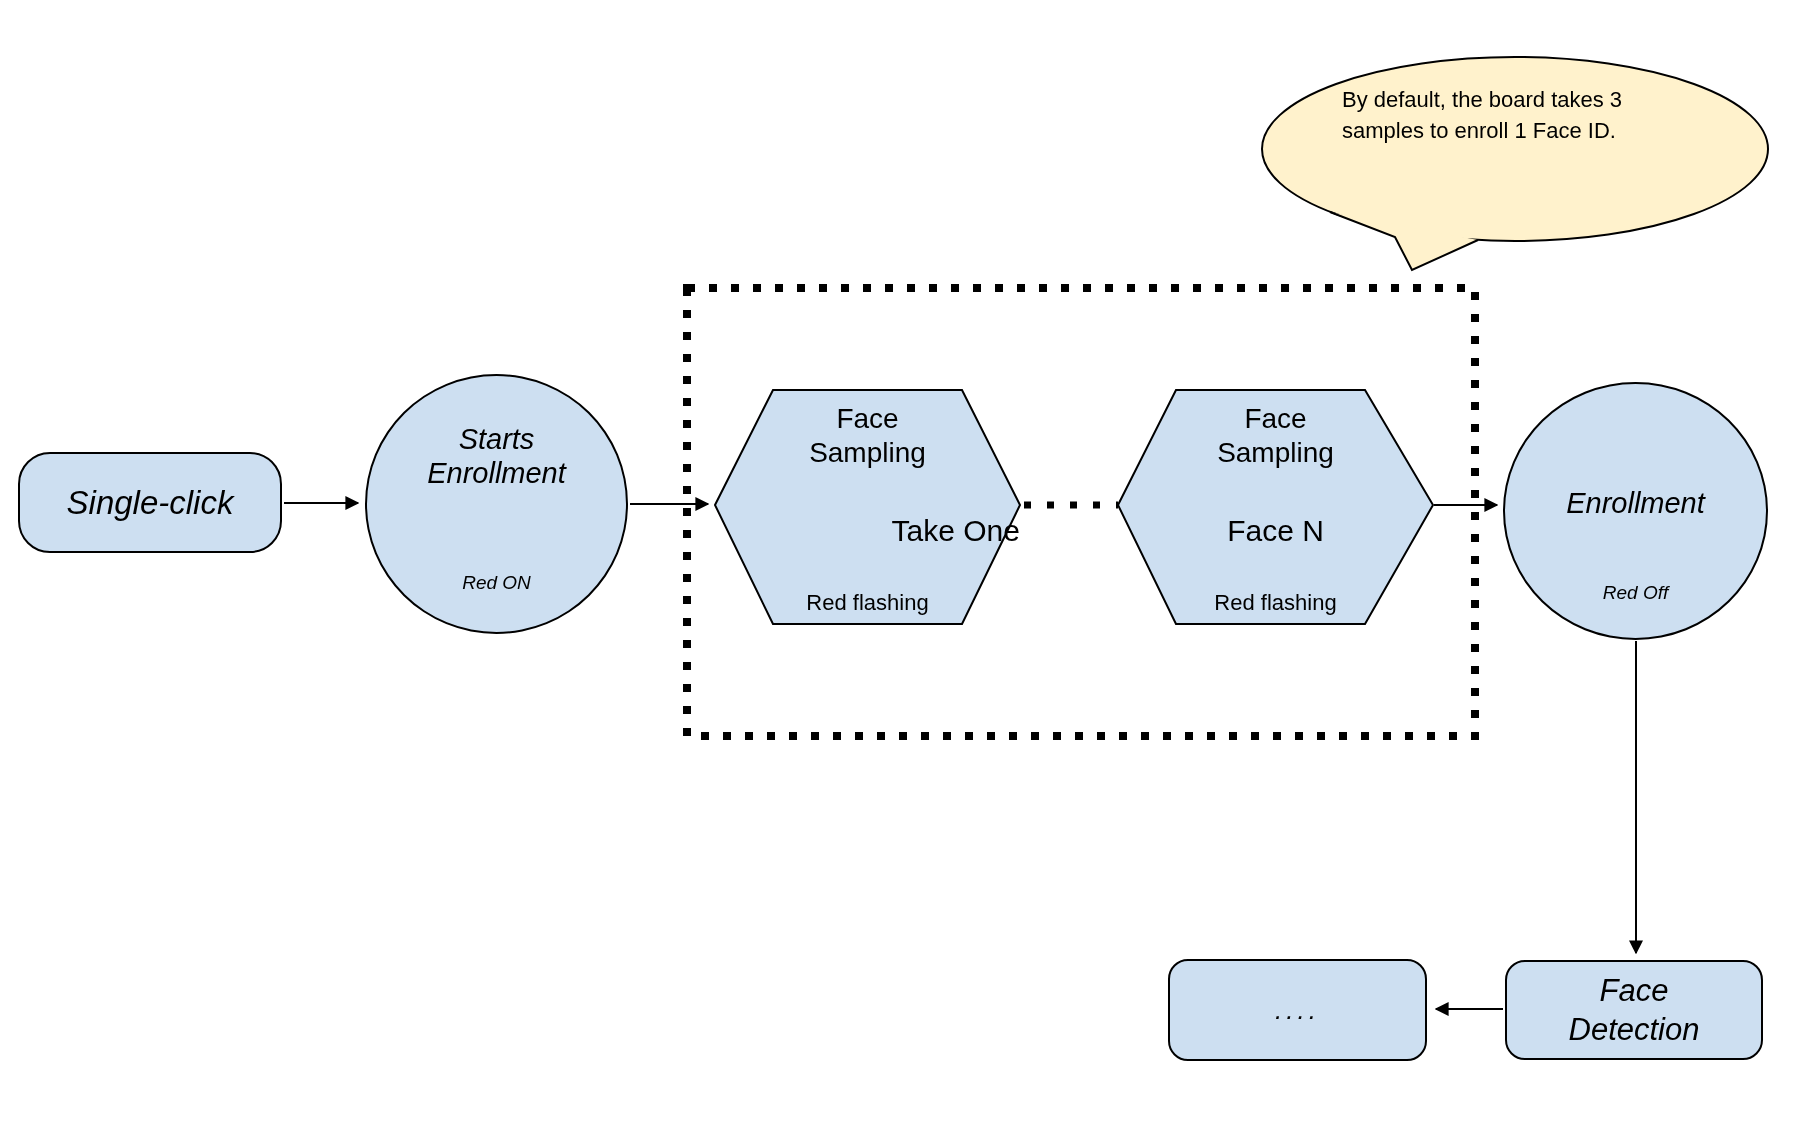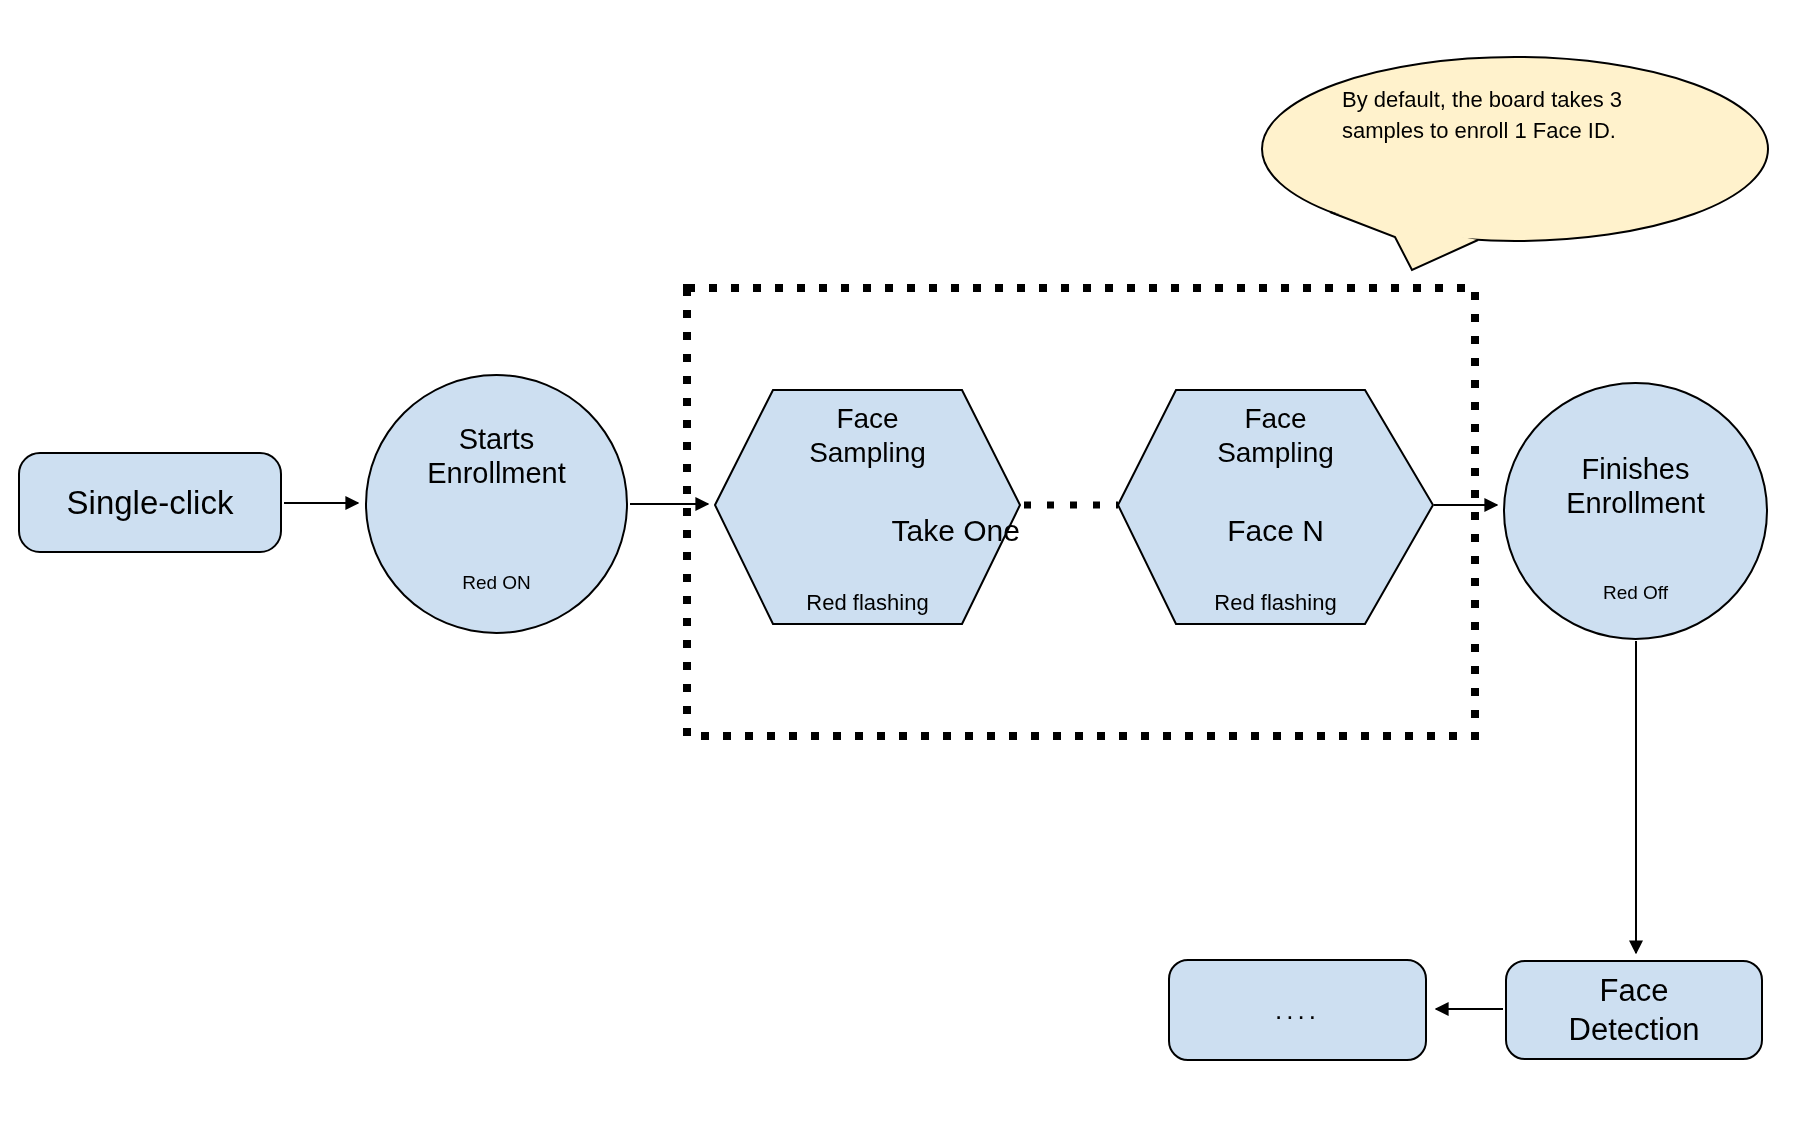--- a/index.html
+++ b/index.html
@@ -17,7 +17,7 @@
   .layer{position:absolute;left:0;top:0;}
   .node{
     position:absolute;box-sizing:border-box;
-    background:var(--node-fill);border:2px solid var(--node-stroke);
+    background:var(--node-fill);border:2px solid var(--node-stroke);font-style:italic;
   }
   .rounded{border-radius:22px;}
   .circle{border-radius:50%;}

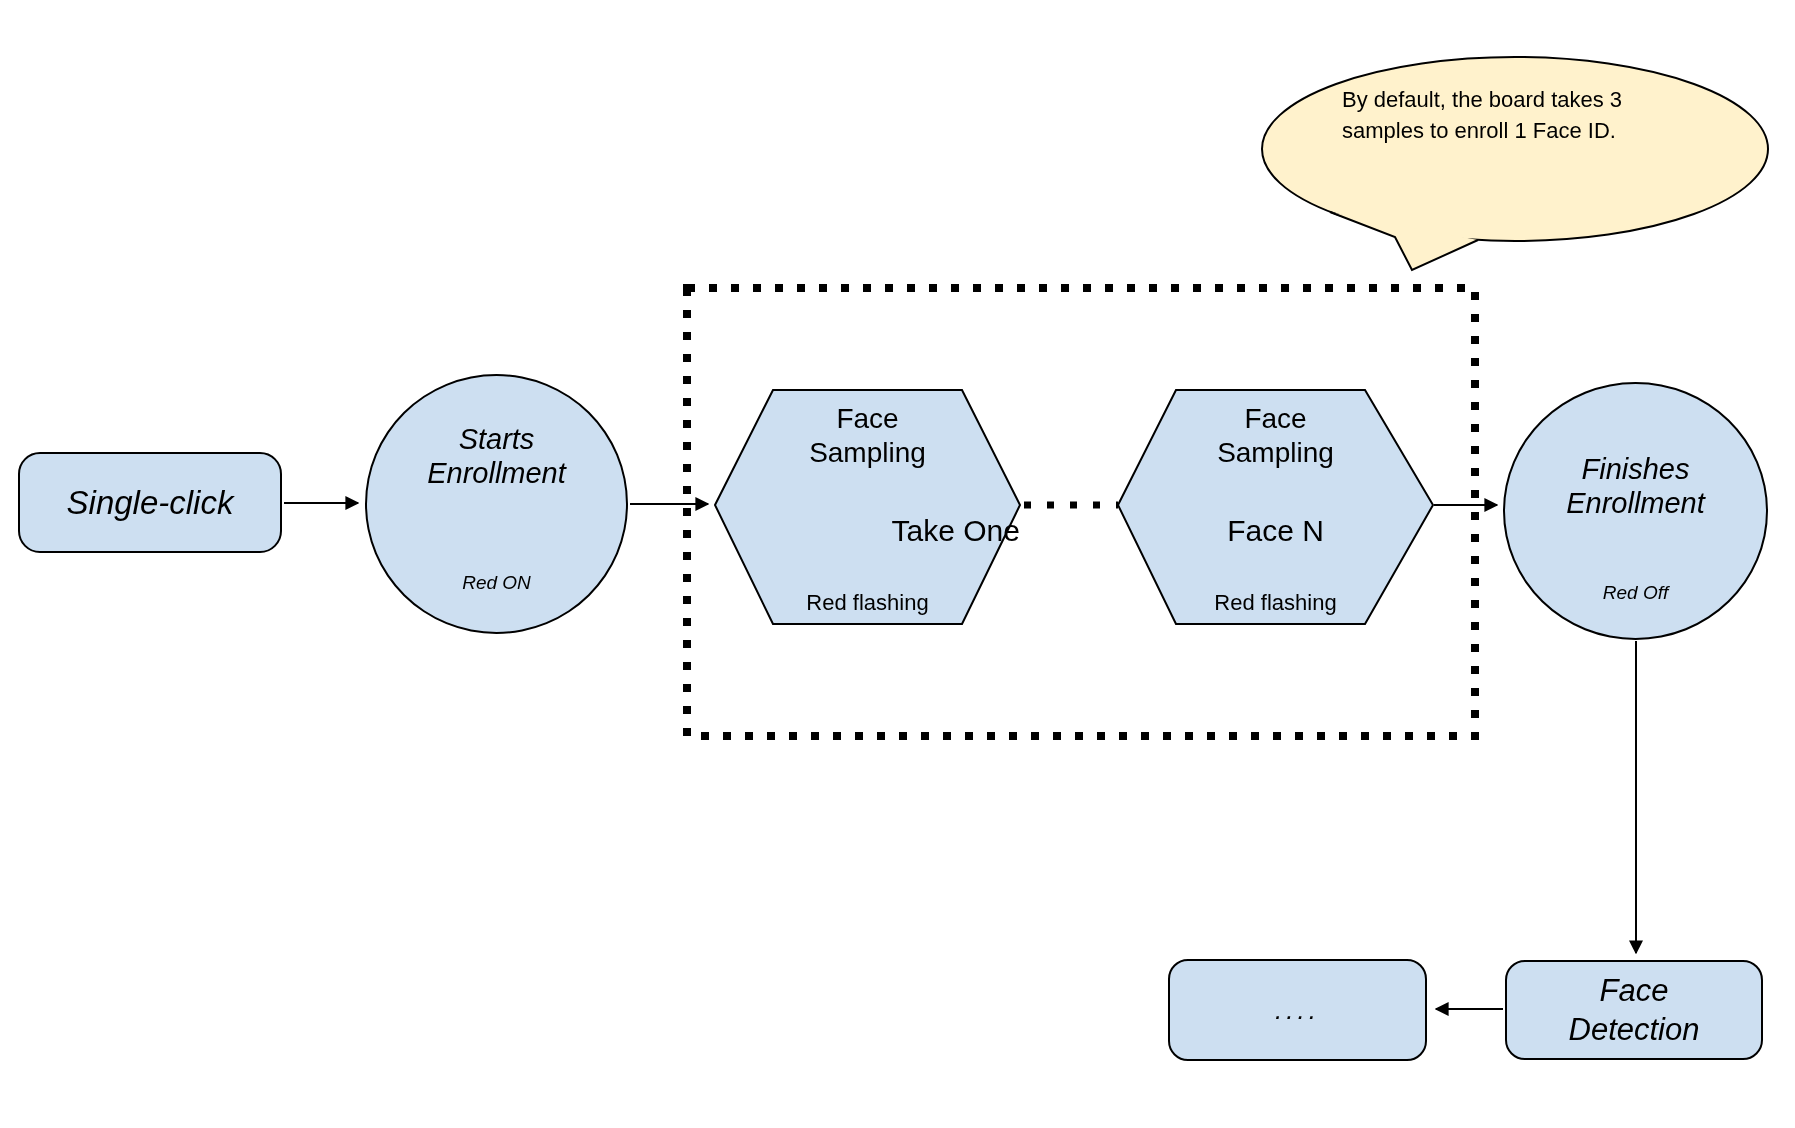--- a/index.html
+++ b/index.html
@@ -90,7 +90,6 @@
   </div>
 
   <div class="node circle" style="left:1503px;top:382px;width:265px;height:258px;">
-    <div class="tline f29" style="top:68px;">Finishes</div>
     <div class="tline f29" style="top:102px;">Enrollment</div>
     <div class="tline f19" style="top:198px;">Red Off</div>
   </div>

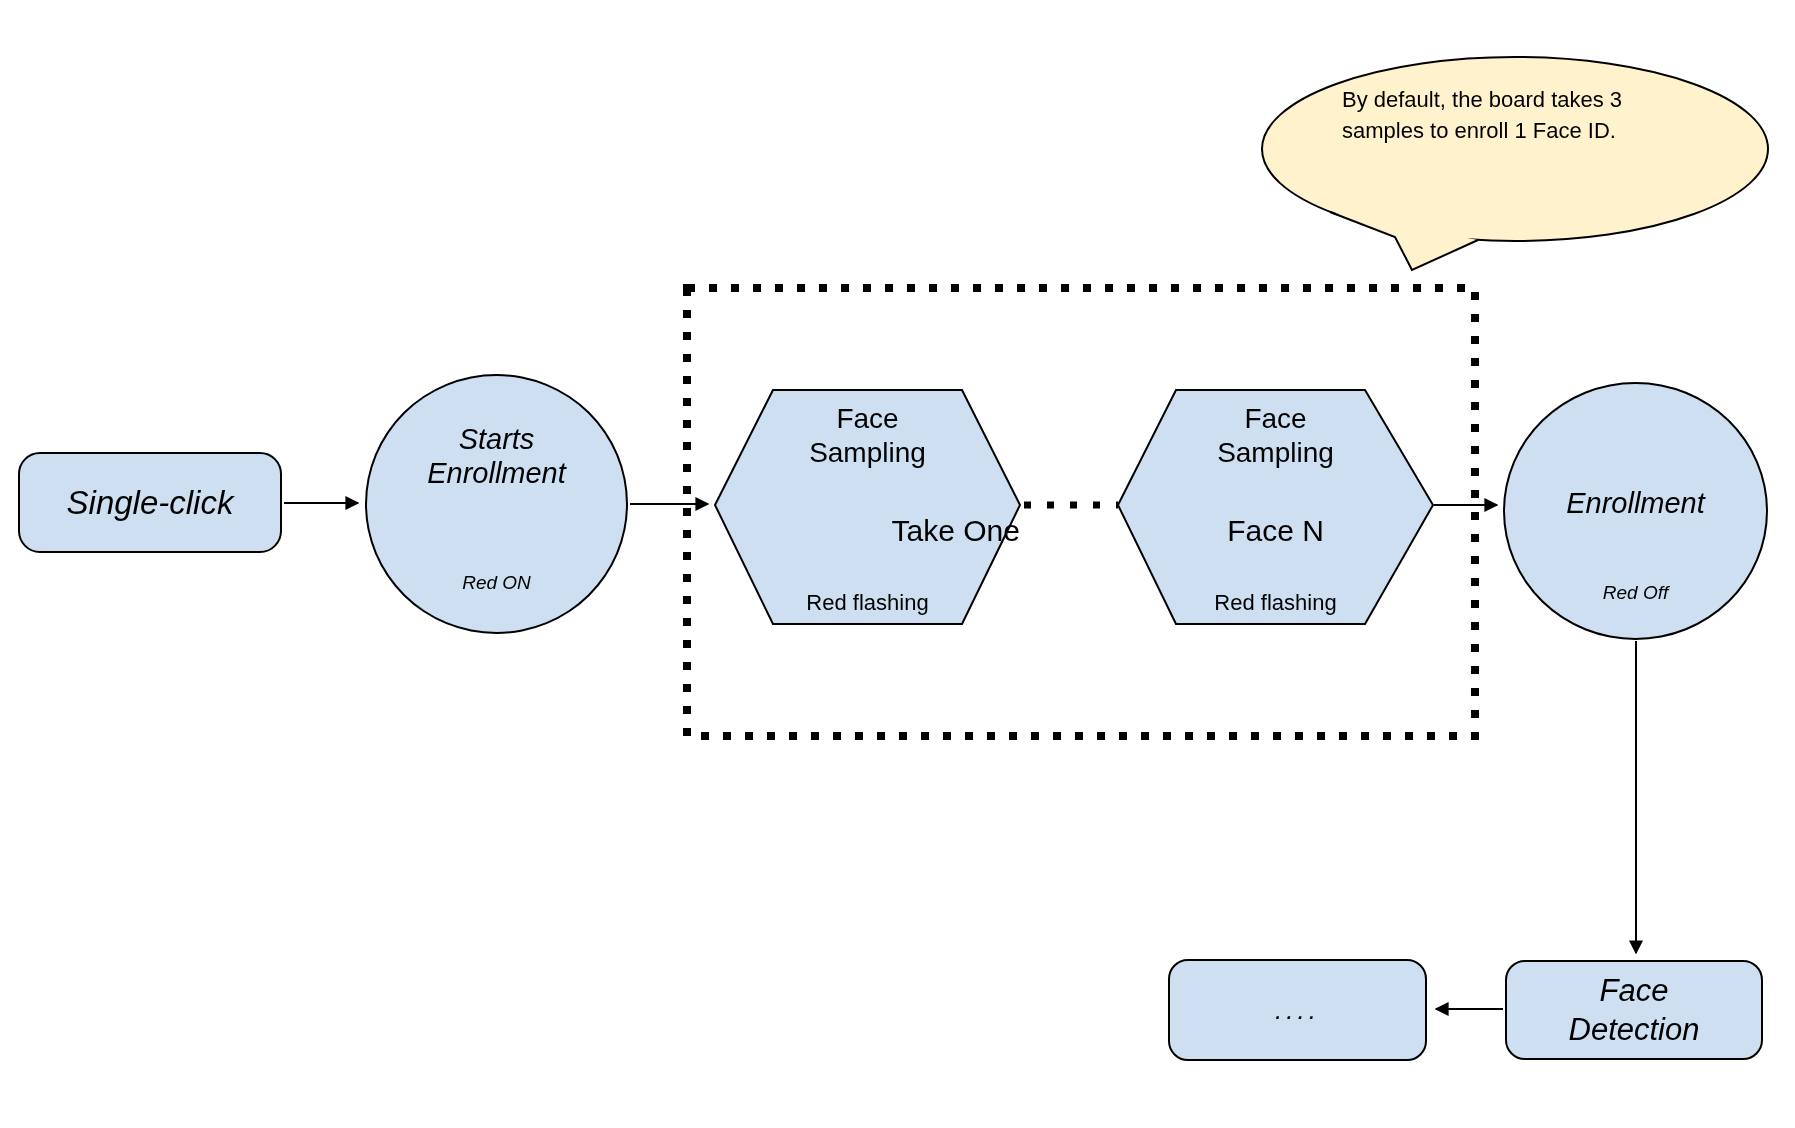--- a/index.html
+++ b/index.html
@@ -19,7 +19,7 @@
     position:absolute;box-sizing:border-box;
     background:var(--node-fill);border:2px solid var(--node-stroke);font-style:italic;
   }
-  .rounded{border-radius:22px;}
+  .rounded{border-radius:32px;}
   .circle{border-radius:50%;}
   .flexc{display:flex;align-items:center;justify-content:center;flex-direction:column;}
   .overlay{position:absolute;box-sizing:border-box;}

